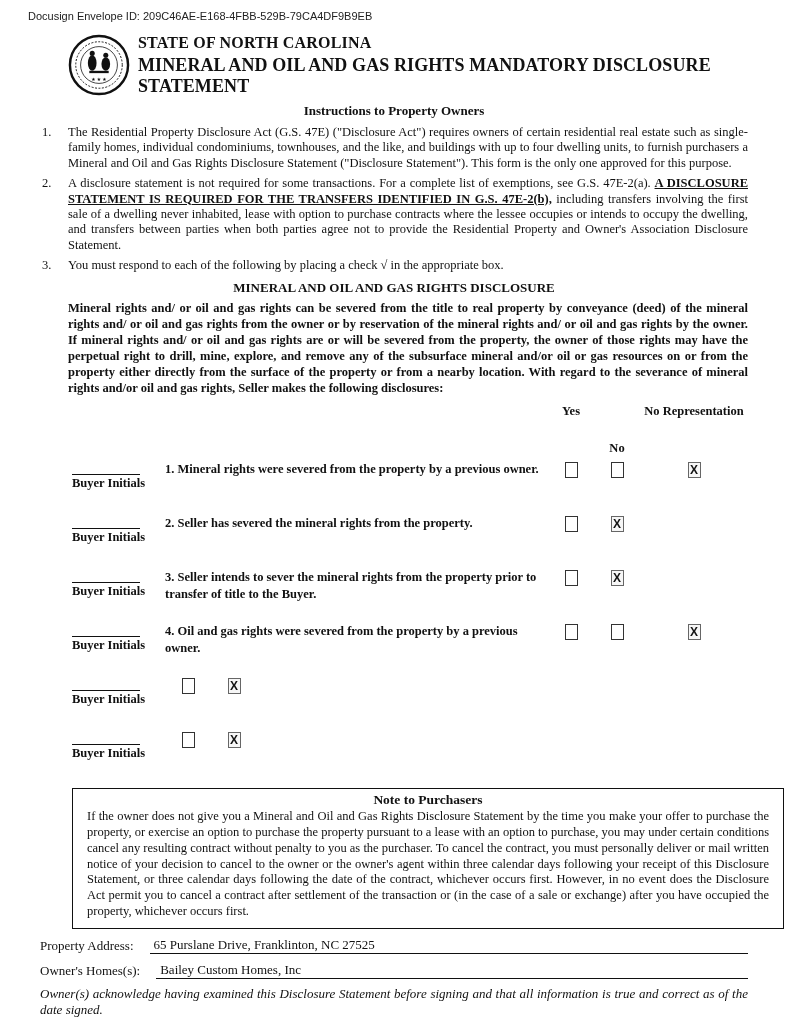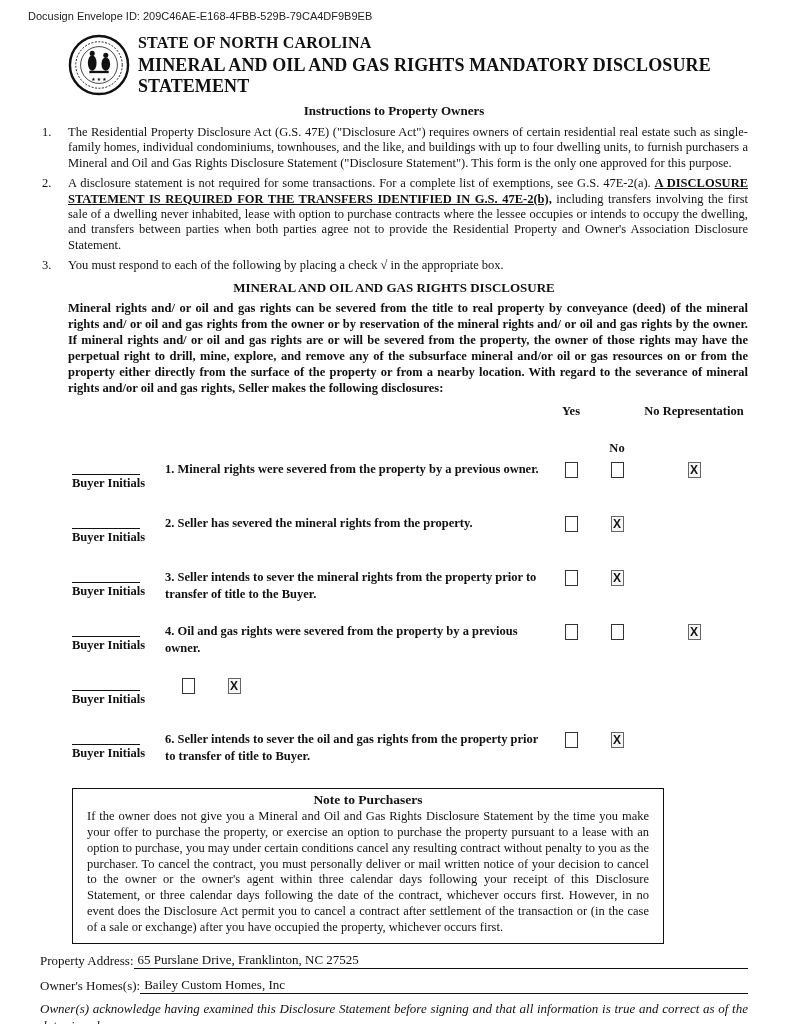--- a/index.html
+++ b/index.html
@@ -222,7 +222,6 @@
       <div class="ini-line"></div>
       <div class="ini-label">Buyer Initials</div>
     </div>
-    <div class="stmt">6. Seller intends to sever the oil and gas rights from the property prior to transfer of title to Buyer.</div>
     <div class="cb-cell">
         <div class="cbox"></div>
       </div>

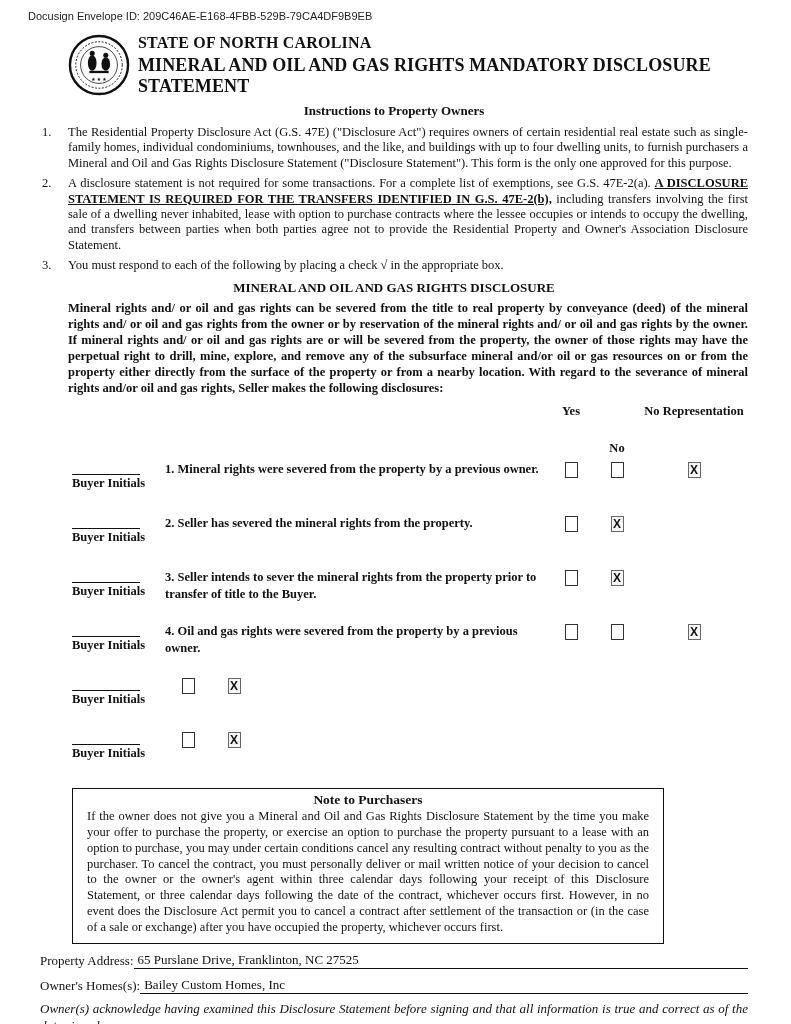--- a/index.html
+++ b/index.html
@@ -63,7 +63,7 @@
   
   .note-box {
     margin: 8px 0 0 32px;
-    width: 592px;
+    width: 712px;
     border: 1.6px solid #111;
     padding: 3px 14px 8px 14px;
   }

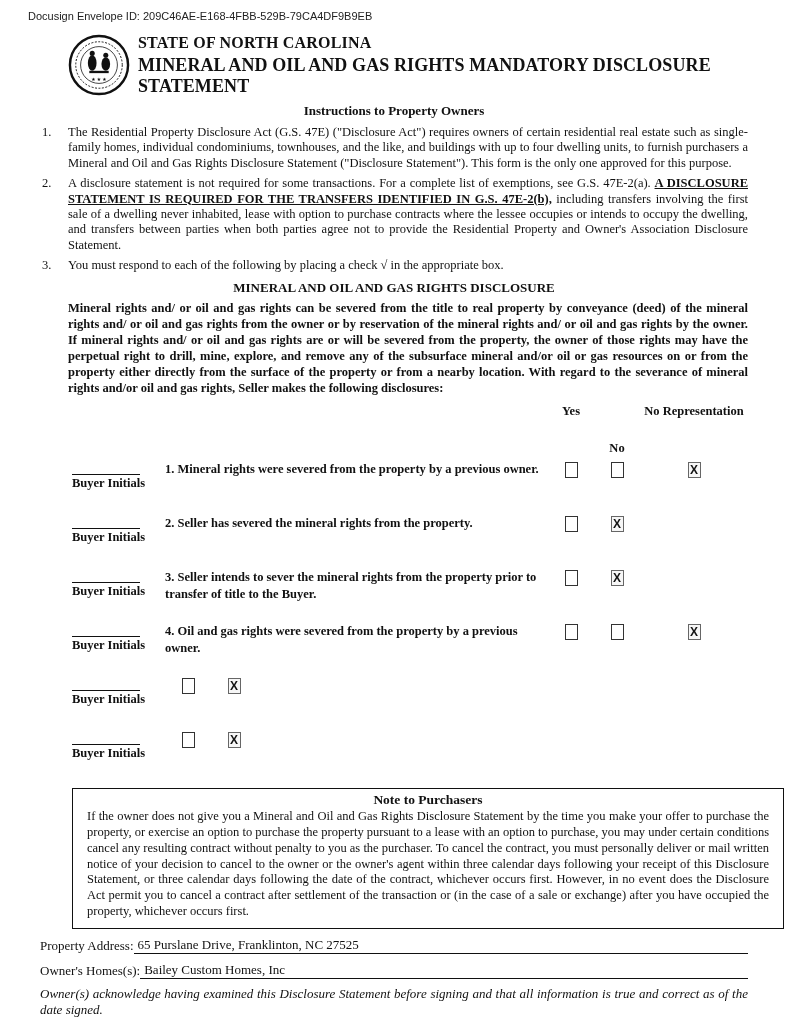--- a/index.html
+++ b/index.html
@@ -71,7 +71,7 @@
   .note-body { font-size: 12.5px; line-height: 1.26; text-align: justify; margin-top: 1px; }
 
   
-  .fline { display: flex; align-items: flex-end; margin-top: 9px; font-size: 13px; }
+  .fline { display: flex; align-items: flex-end; margin-top: 9px; font-size: 13px; gap: 16px; }
   .fl-label { white-space: nowrap; }
   .fl-value { flex: 1; border-bottom: 1.2px solid #111; font-weight: normal; padding-left: 4px; line-height: 1.15; }
   .ack { font-style: italic; font-size: 13px; line-height: 1.28; margin-top: 7px; text-align: justify; }

